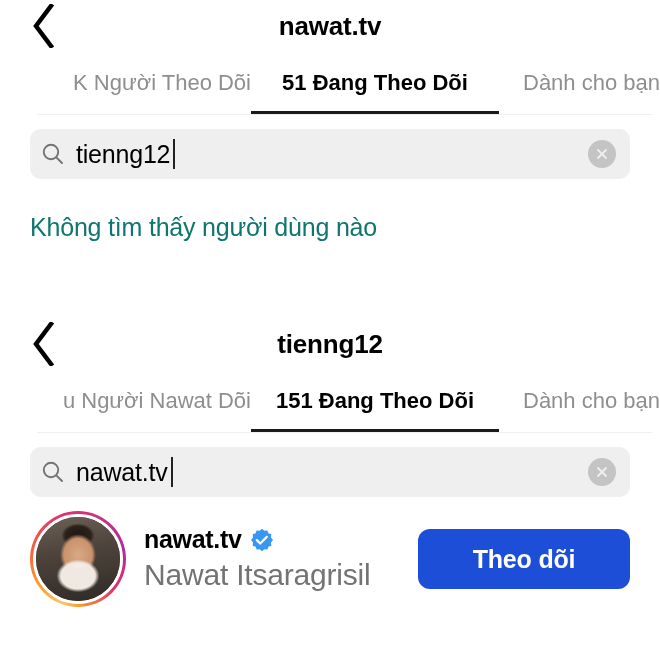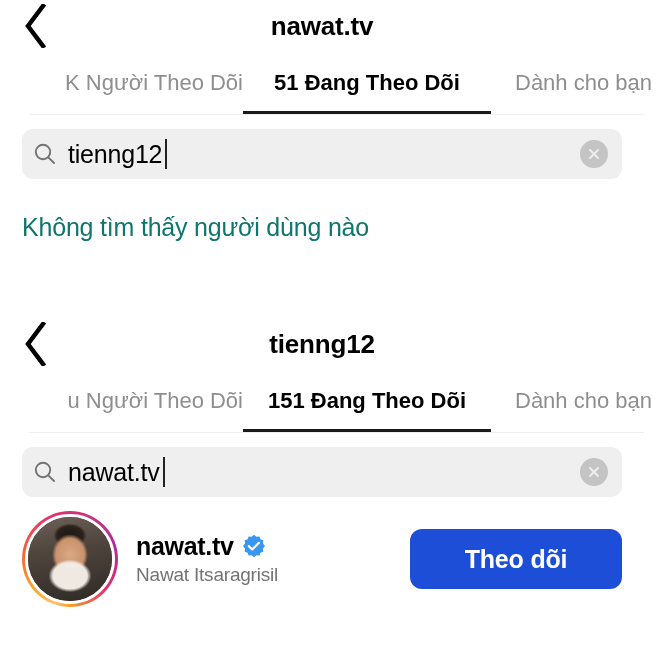--- a/index.html
+++ b/index.html
@@ -18,7 +18,7 @@
 
   .screen {
     position: absolute;
-    left: 0;
+    left: 8px;
     width: 644px;
     background: #ffffff;
   }

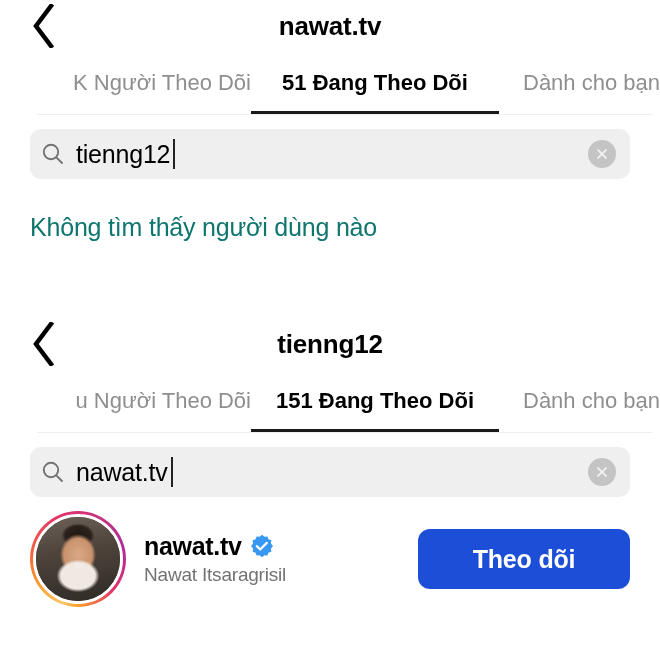--- a/index.html
+++ b/index.html
@@ -327,7 +327,7 @@
 
   <div class="tabbar">
     <div class="tab tab-left">
-      <span>u Người Theo Dõi</span>
+      <span>u Người Nawat Dõi</span>
     </div>
     <div class="tab tab-active">
       <span>151 Đang Theo Dõi</span>

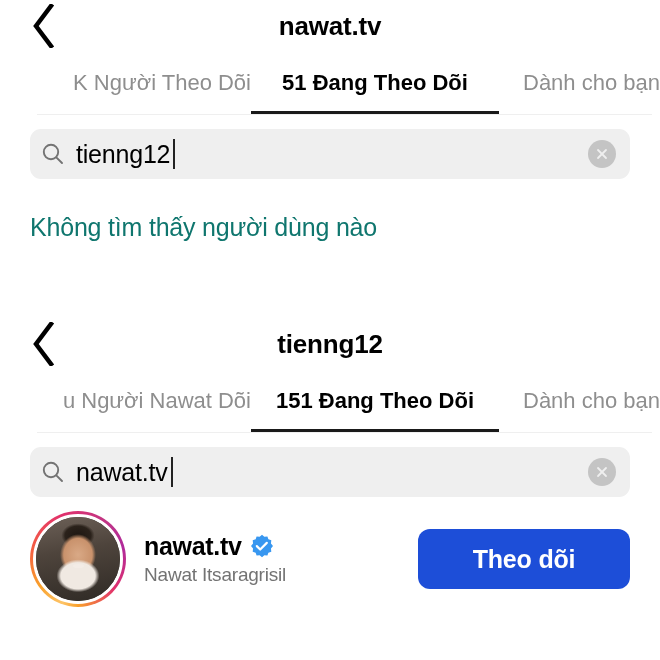--- a/index.html
+++ b/index.html
@@ -239,7 +239,7 @@
   }
   .verified-icon svg { display: block; }
   .result-fullname {
-    font-size: 19px;
+    font-size: 30px;
     color: #737373;
     letter-spacing: -0.2px;
     margin-top: 4px;

